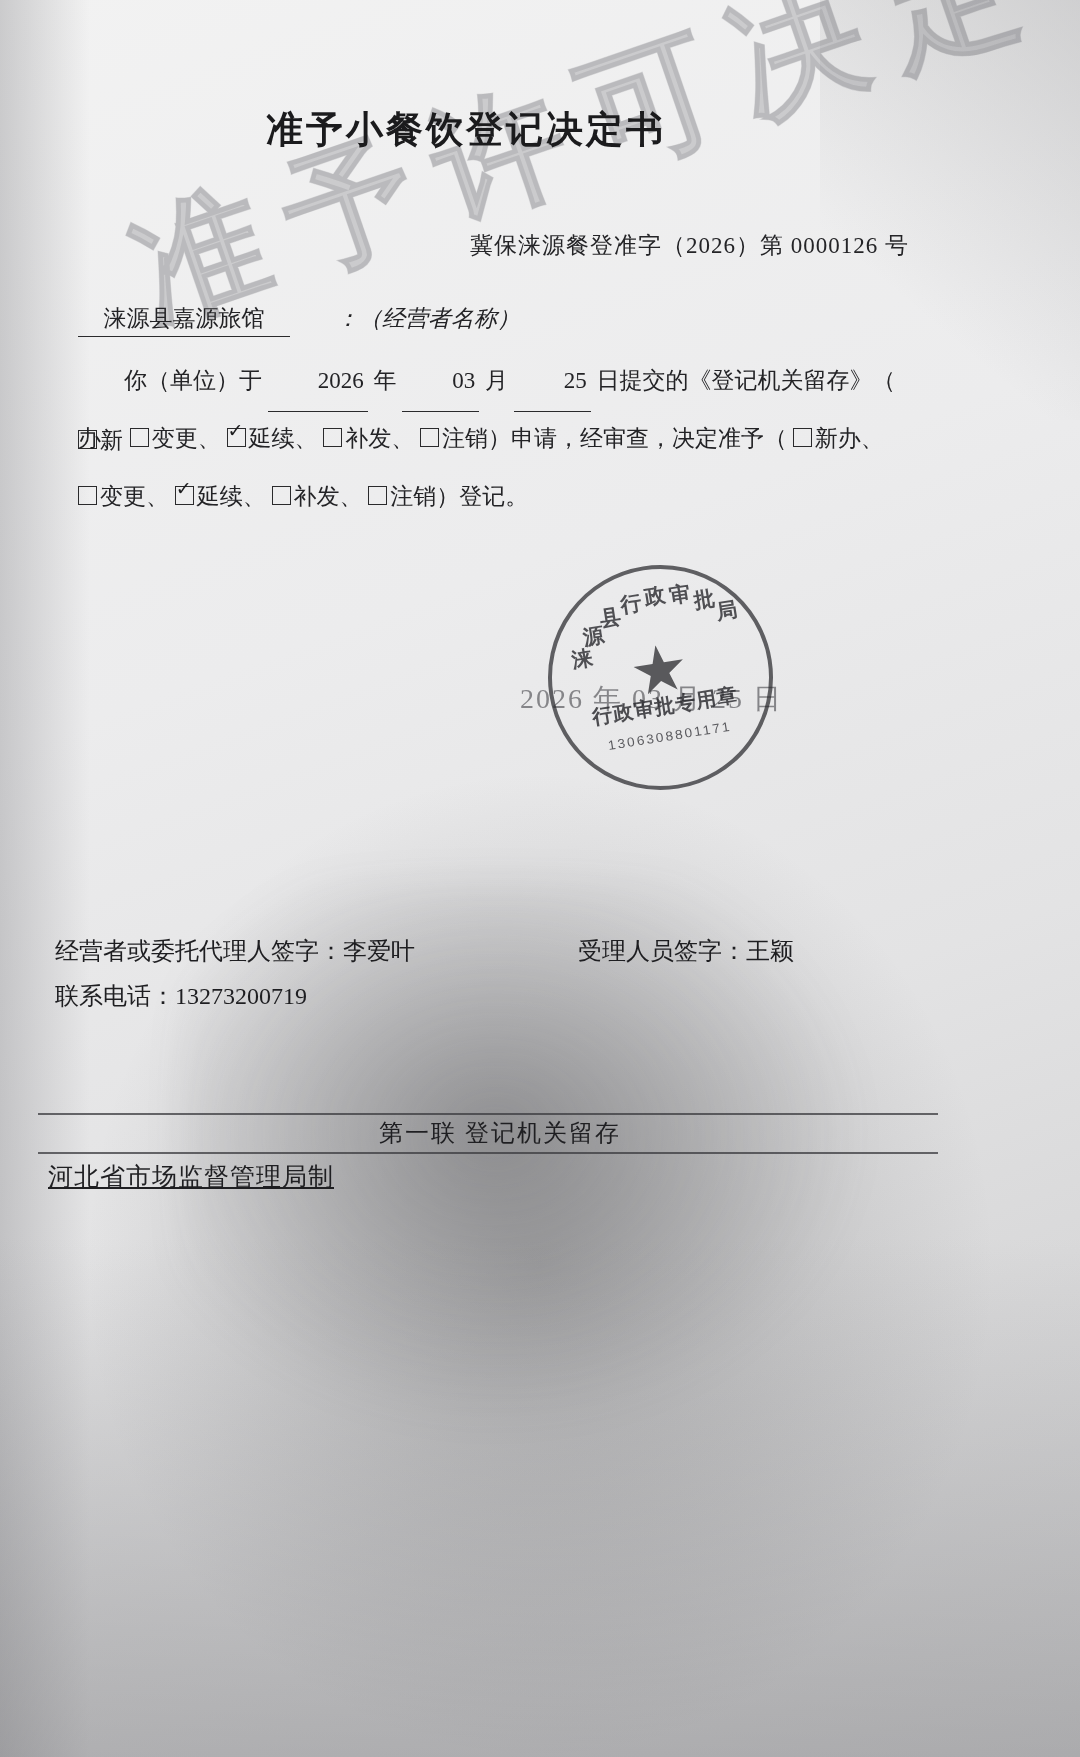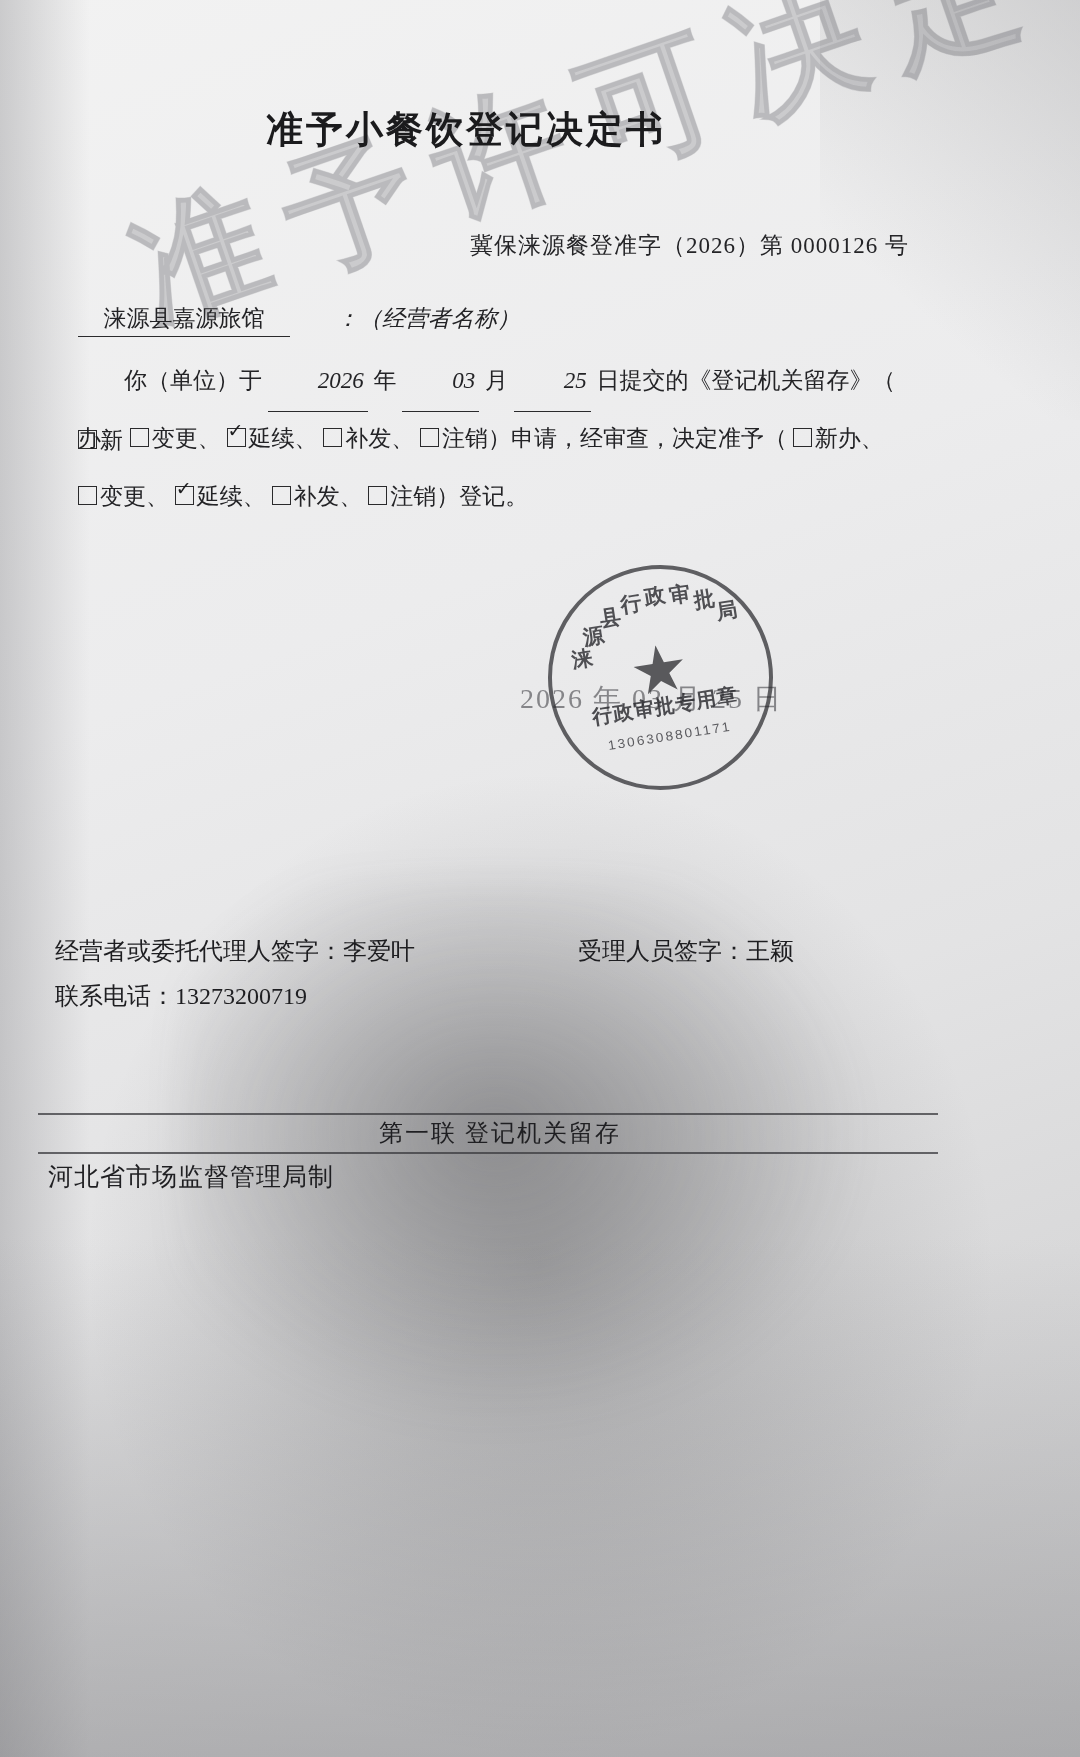--- a/index.html
+++ b/index.html
@@ -115,7 +115,6 @@
     text-align: right;
     padding: 0 4px 1px 4px;
     min-width: 62px;
-    font-style: italic;
   }
   .fill.wide { min-width: 86px; }
 

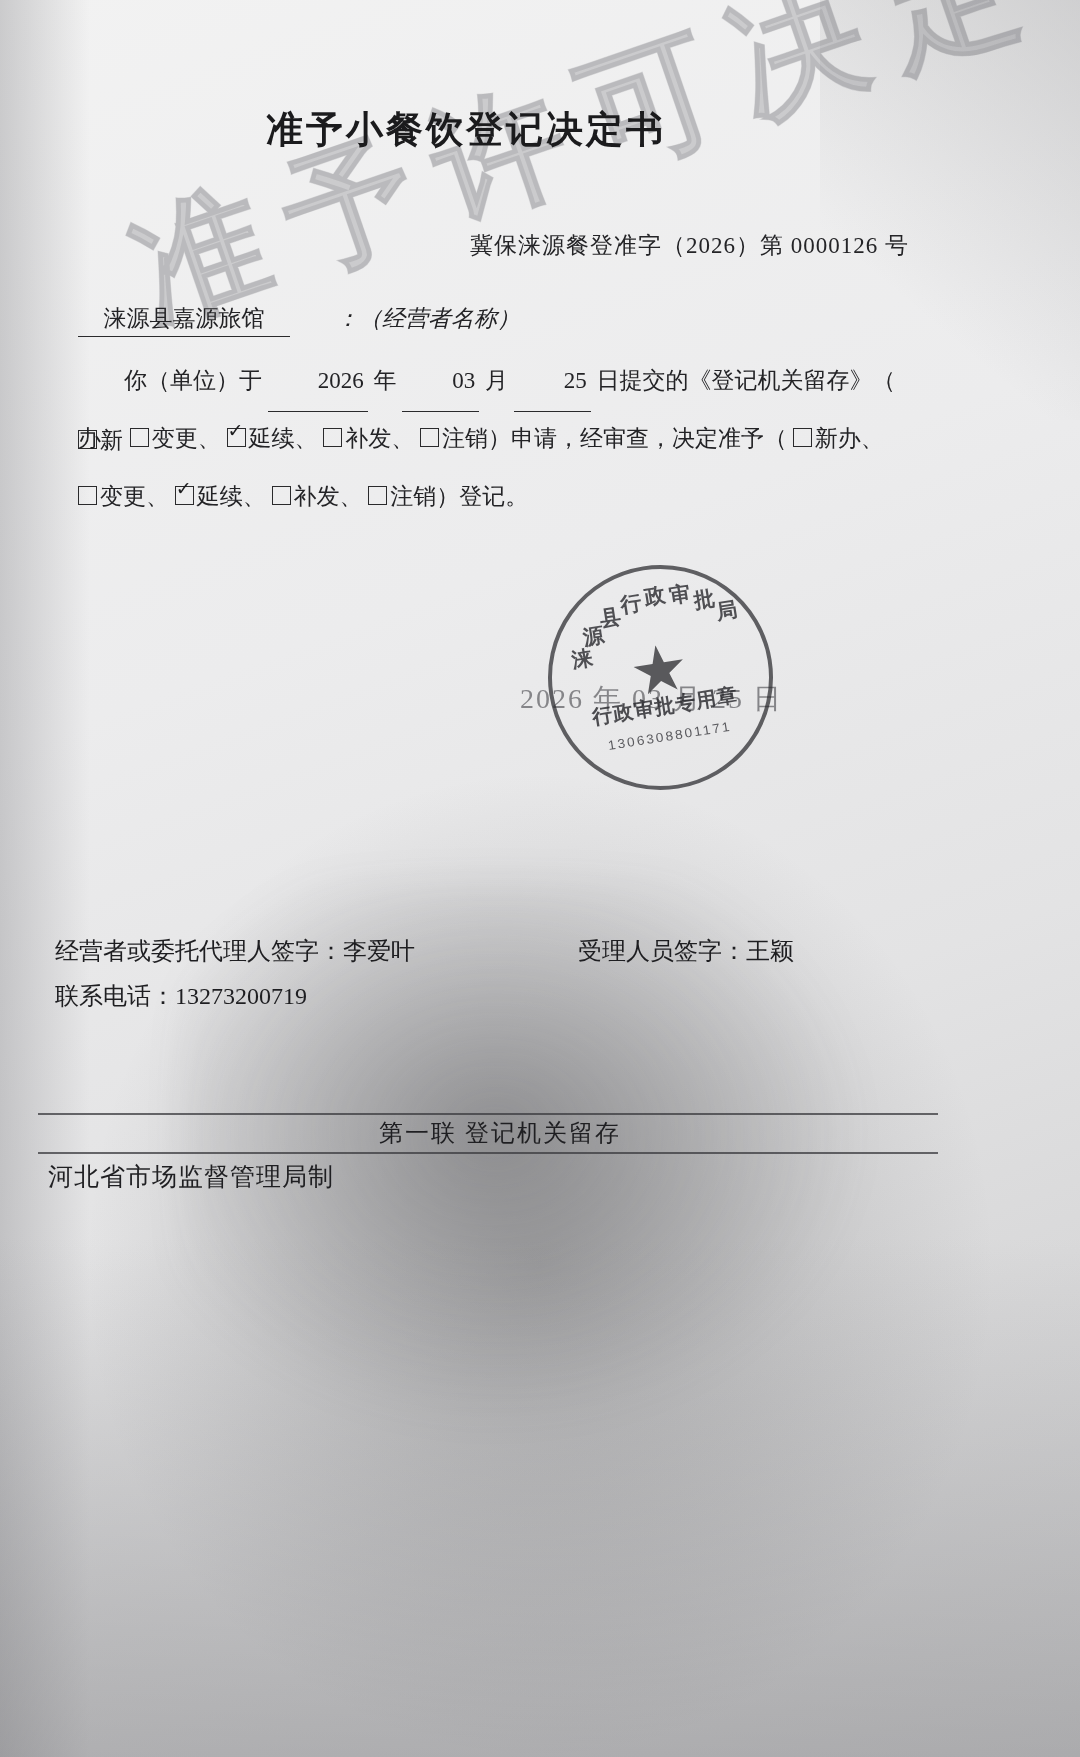--- a/index.html
+++ b/index.html
@@ -256,6 +256,7 @@
     font-size: 25px;
     letter-spacing: 1px;
     color: #1f1f22;
+    text-decoration: underline;
   }
 </style>
 </head>

